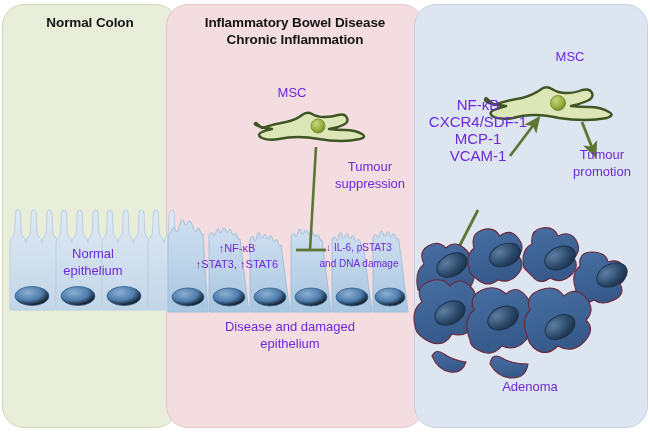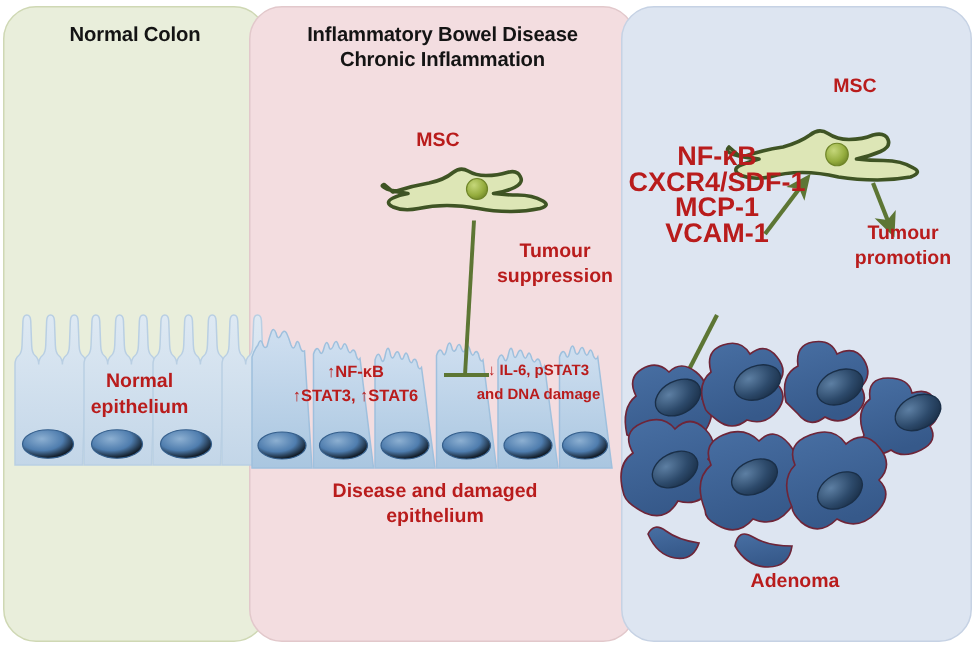--- a/index.html
+++ b/index.html
@@ -51,8 +51,8 @@
 
   .lbl {
     position: absolute;
-    font-weight: bold;
-    color: #b91c1c;
+    font-weight: normal;
+    color: #6d28d9;
     text-align: center;
     line-height: 17px;
     white-space: pre-line;

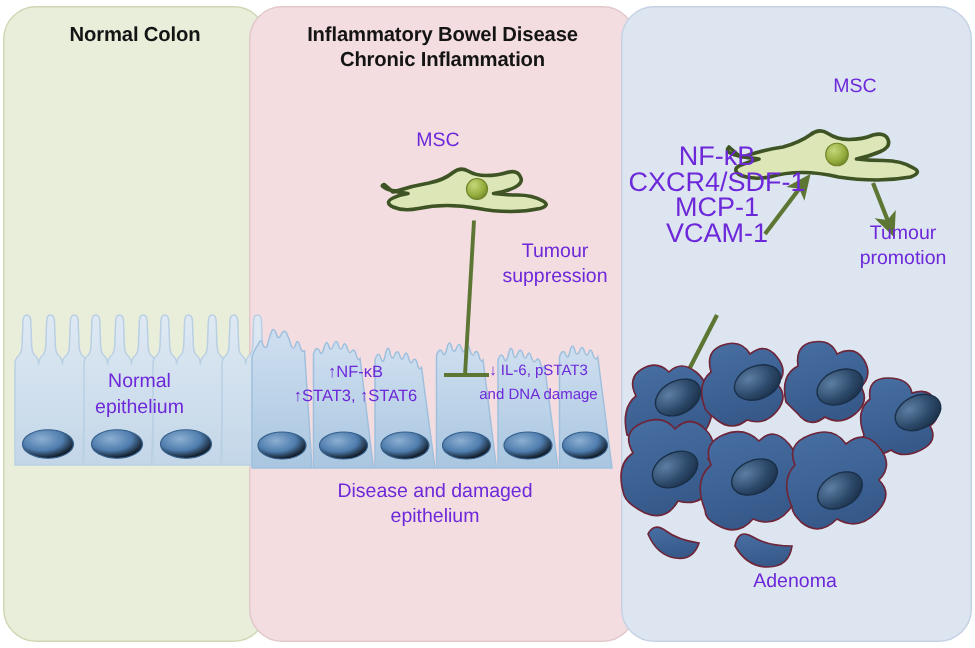--- a/index.html
+++ b/index.html
@@ -83,7 +83,7 @@
 
   
   #cytokine-list {
-    left: 416px; top: 96px; width: 124px; font-size: 18px; line-height: 17px;
+    left: 416px; top: 96px; width: 124px; font-size: 15px; line-height: 17px;
   }
   #tumour-promotion {
     left: 556px; top: 146px; width: 92px; font-size: 13px;

